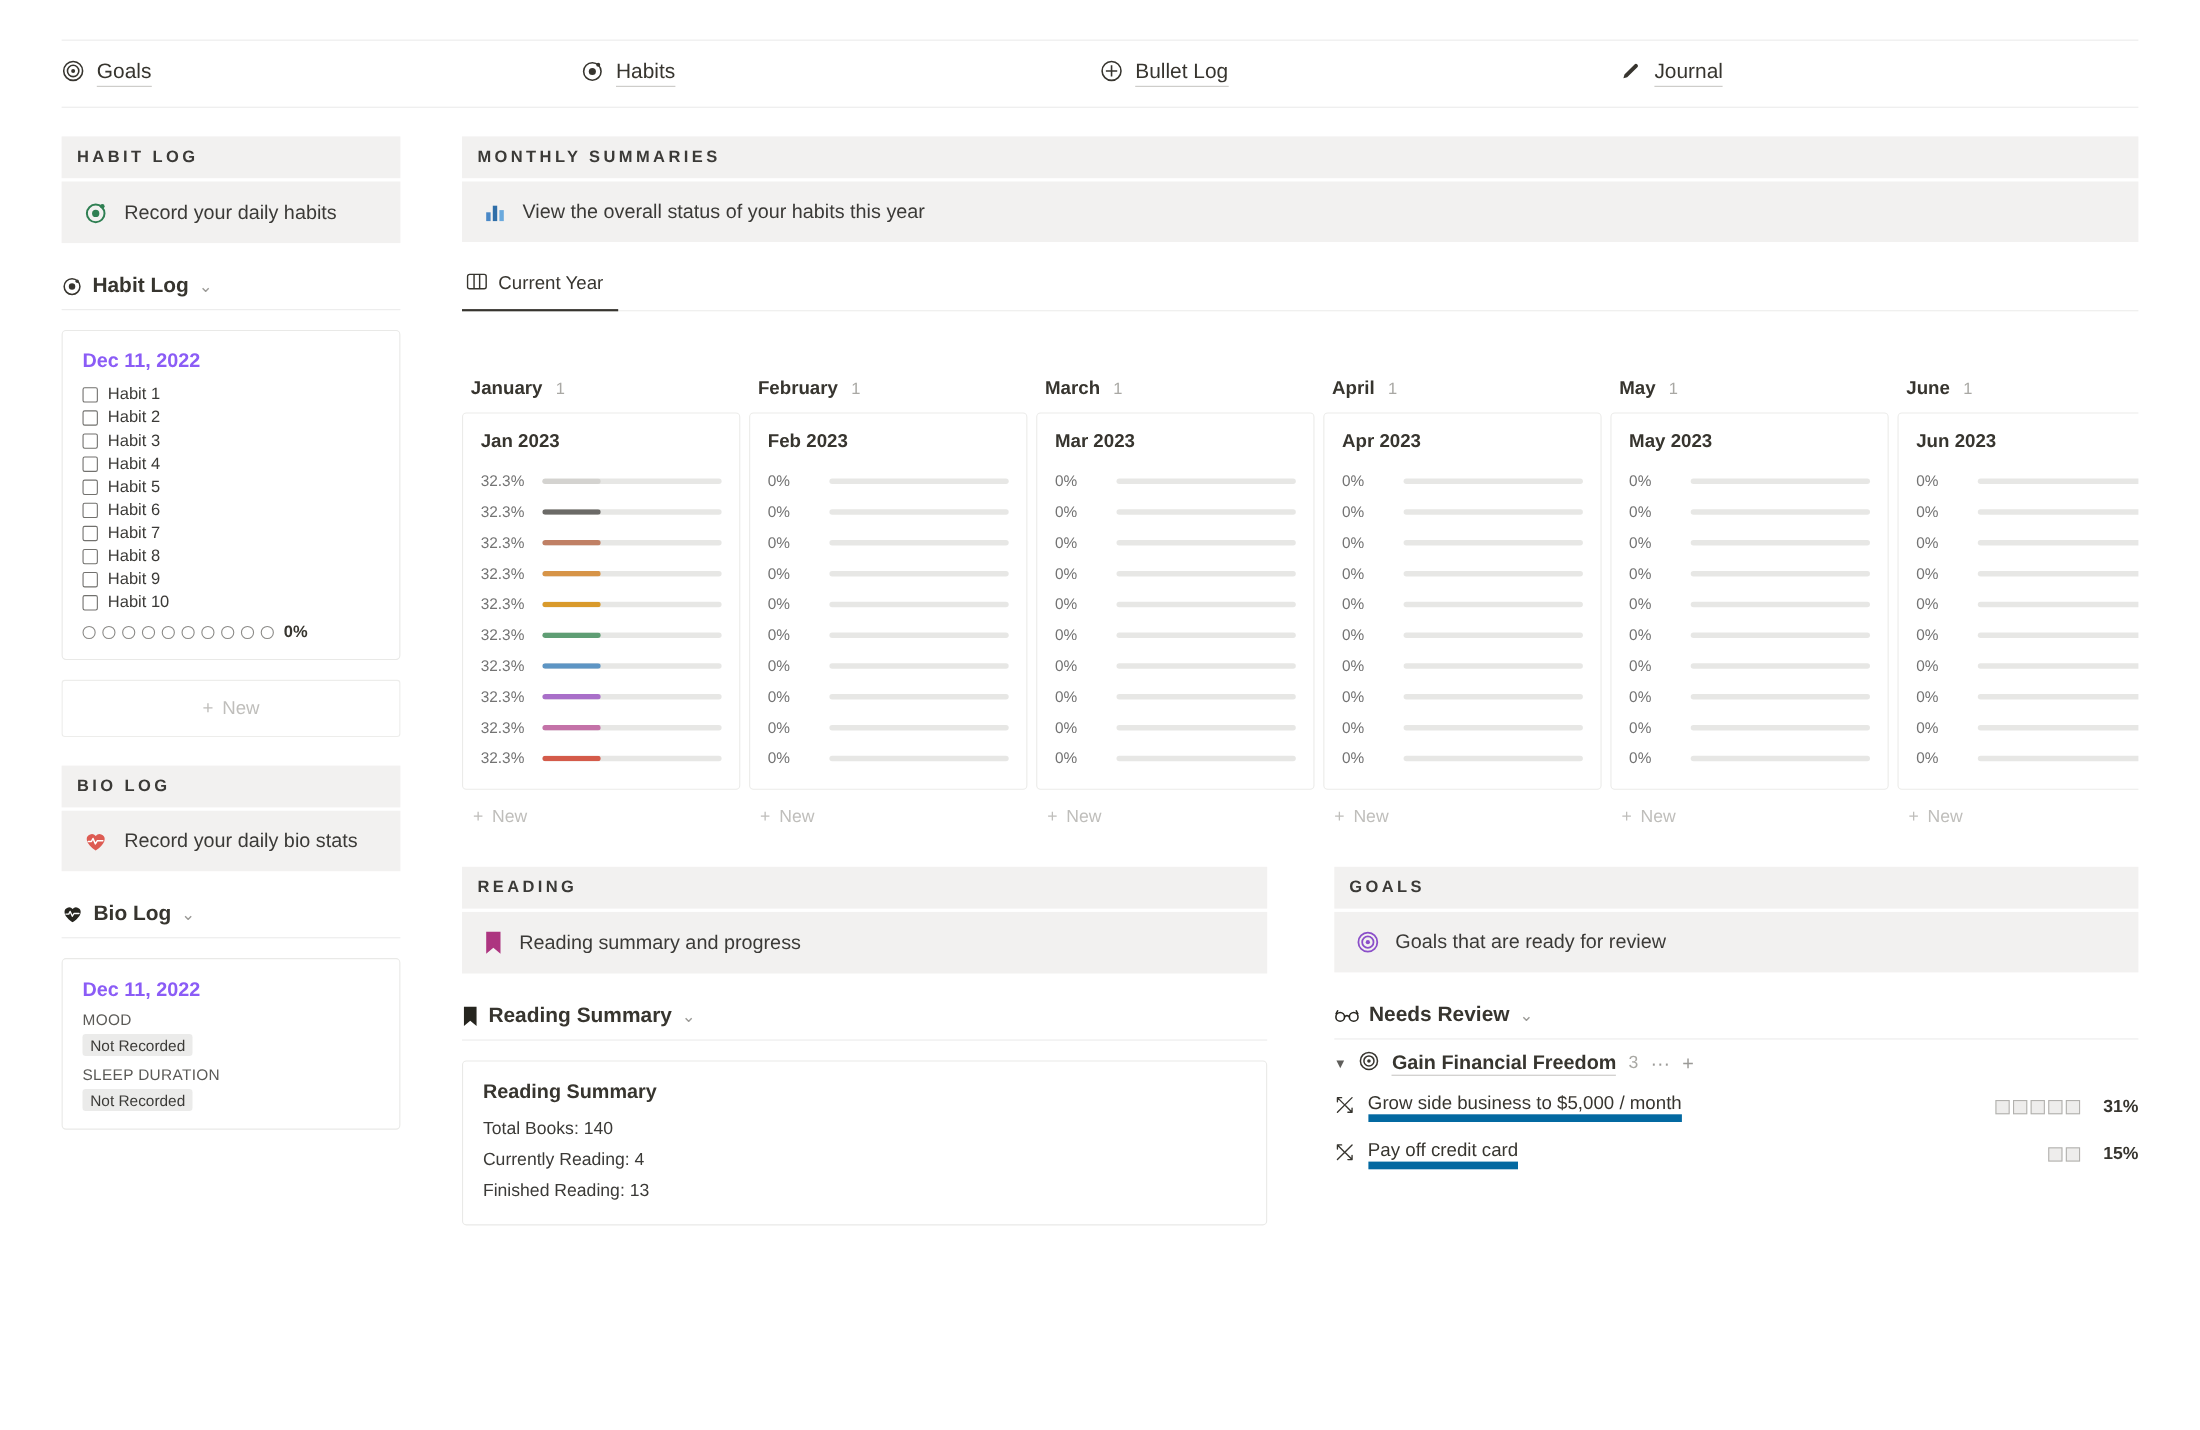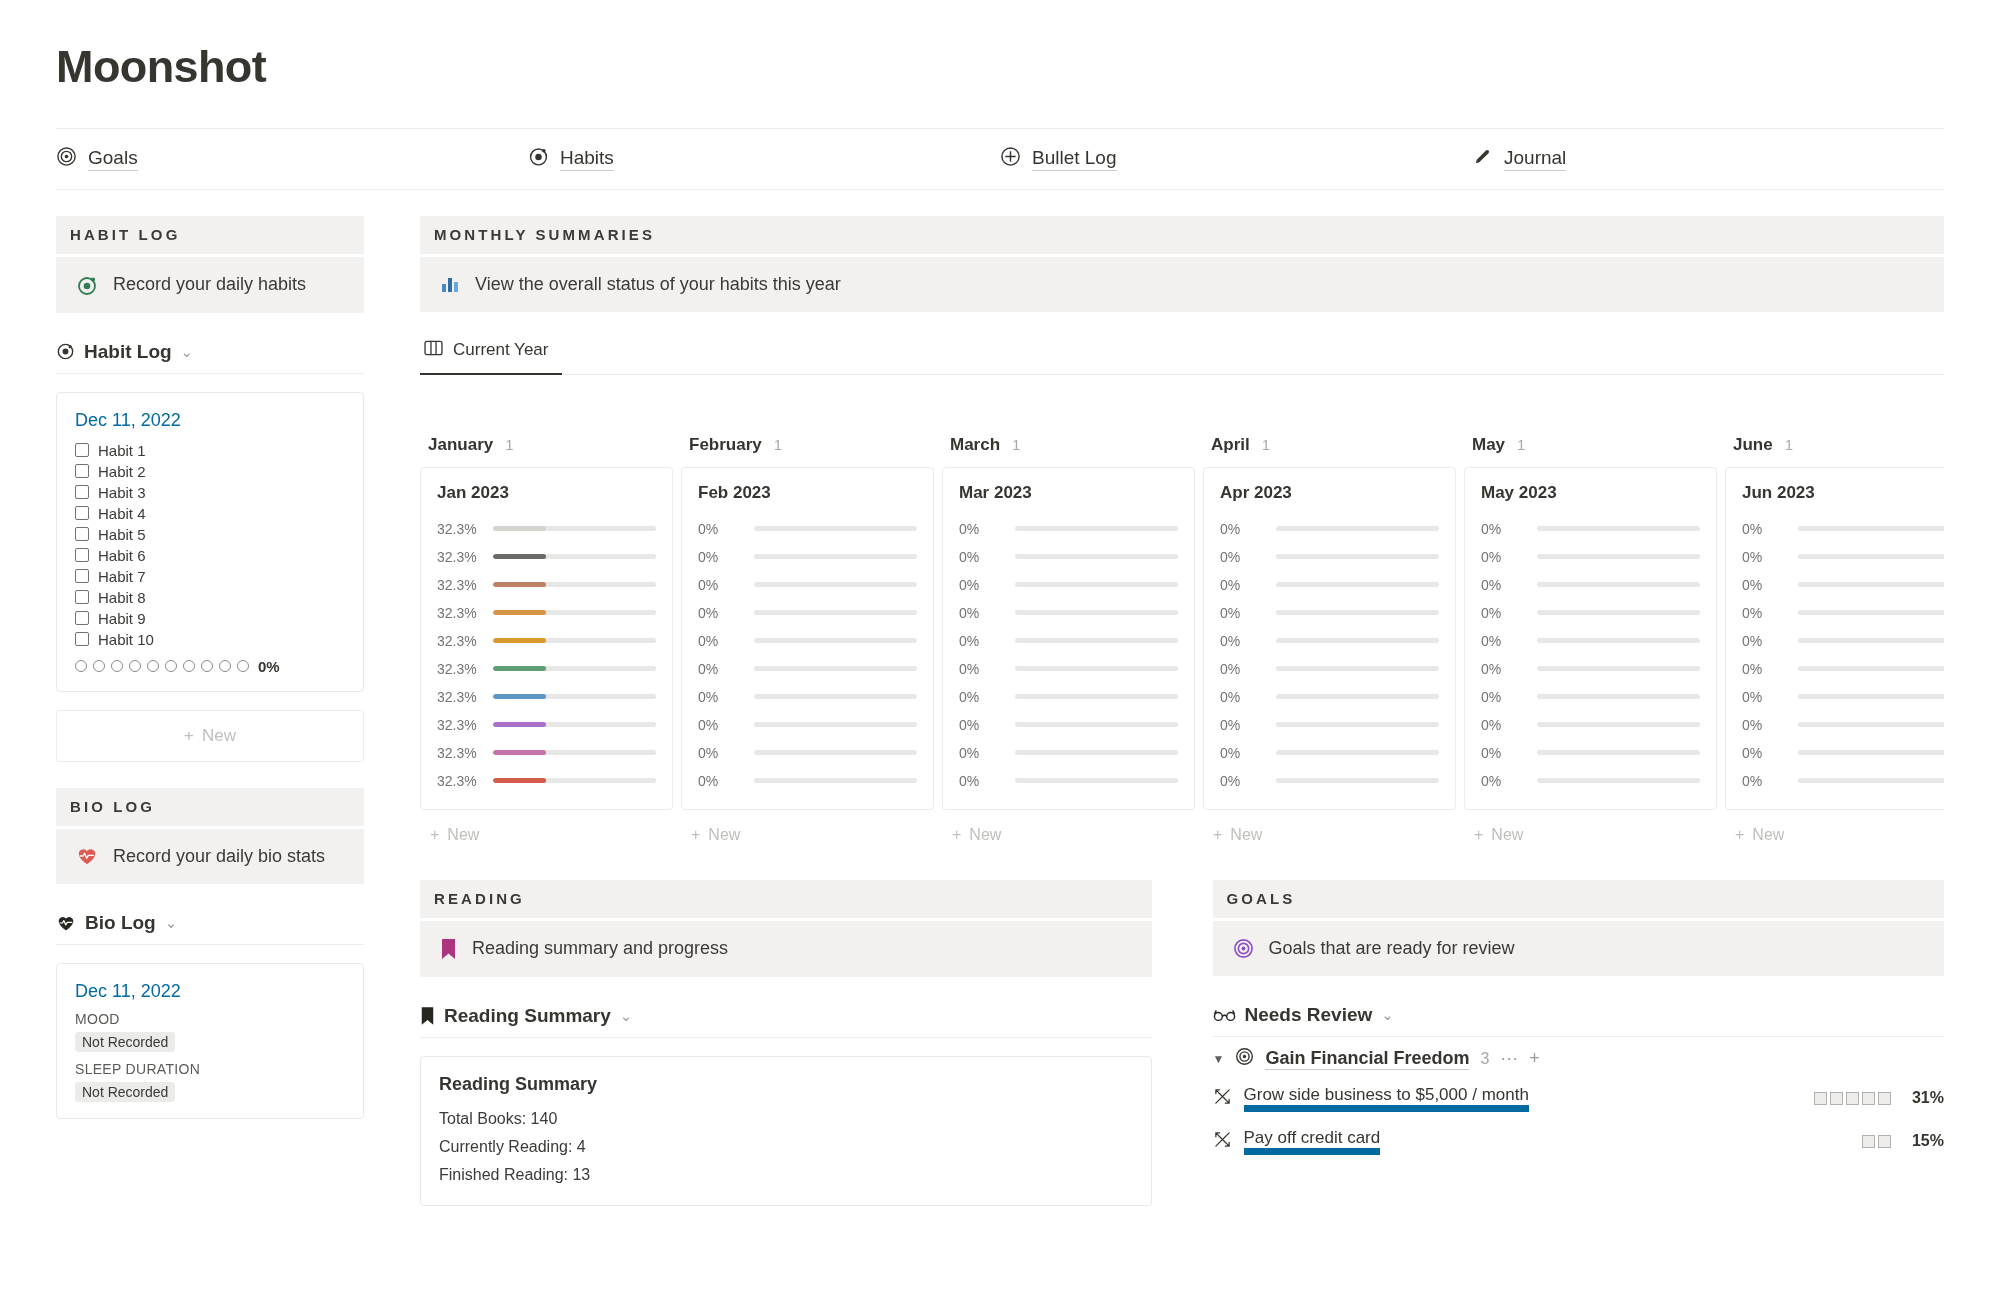--- a/index.html
+++ b/index.html
@@ -180,7 +180,6 @@
 
 <div class="page">
 
-  <div class="title">Moonshot</div>
   <div class="title-rule"></div>
 
   <div class="topnav" id="topnav">

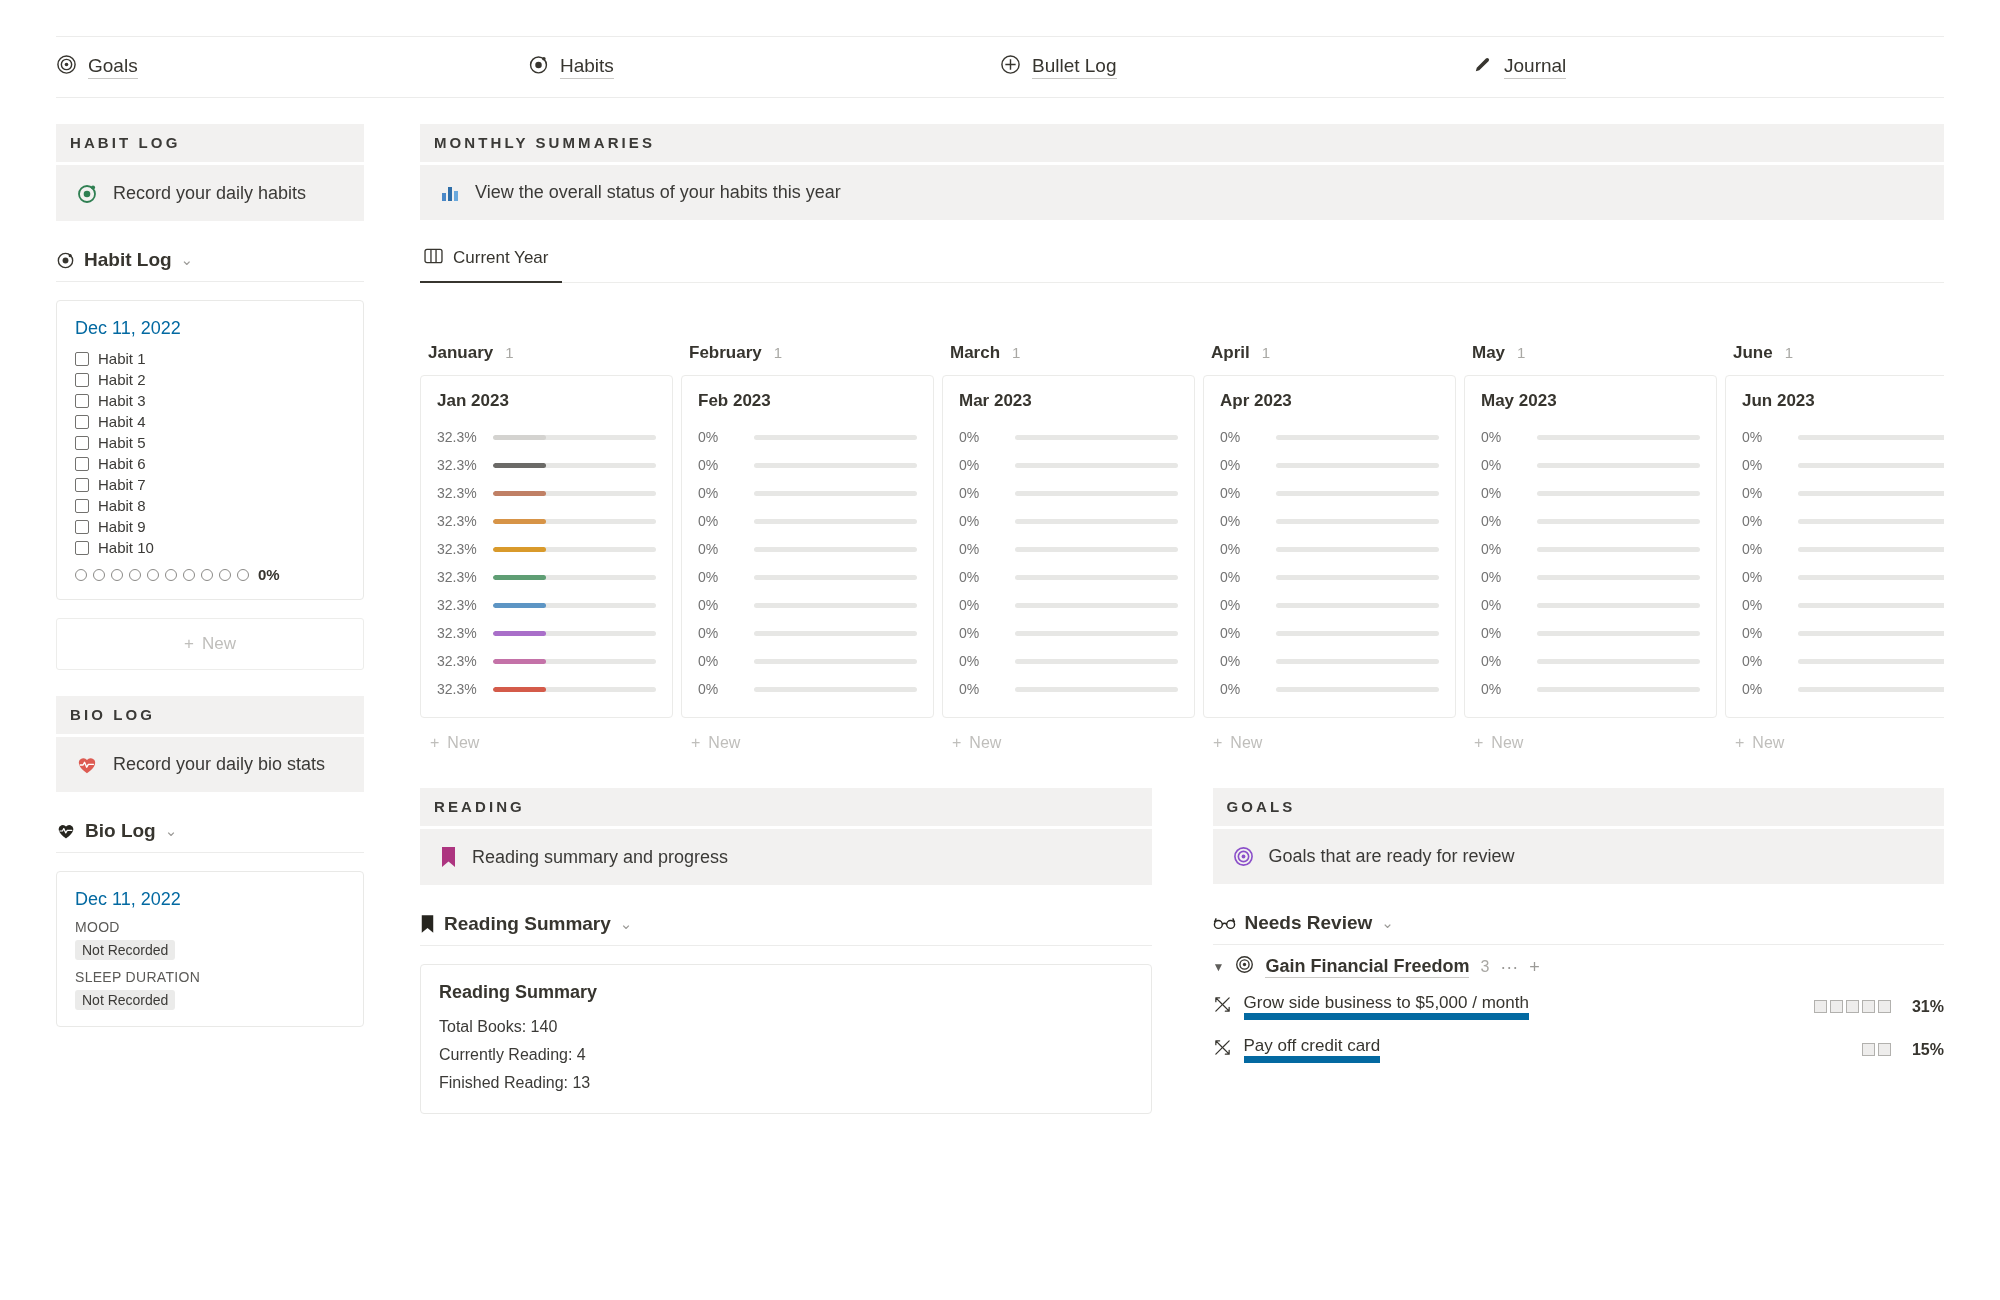--- a/index.html
+++ b/index.html
@@ -77,7 +77,7 @@
     padding: 17px 18px 16px 18px; margin-top: 18px;
     background: #fff;
   }
-  .card-title { font-size: 18px; font-weight: normal; color: #0369a1; margin-bottom: 9px; }
+  .card-title { font-size: 18px; font-weight: bold; color: #8b5cf6; margin-bottom: 9px; }
   .hb-row {
     display: flex; align-items: center; gap: 9px;
     font-size: 15px; color: #3b3a37; padding: 2px 0;

